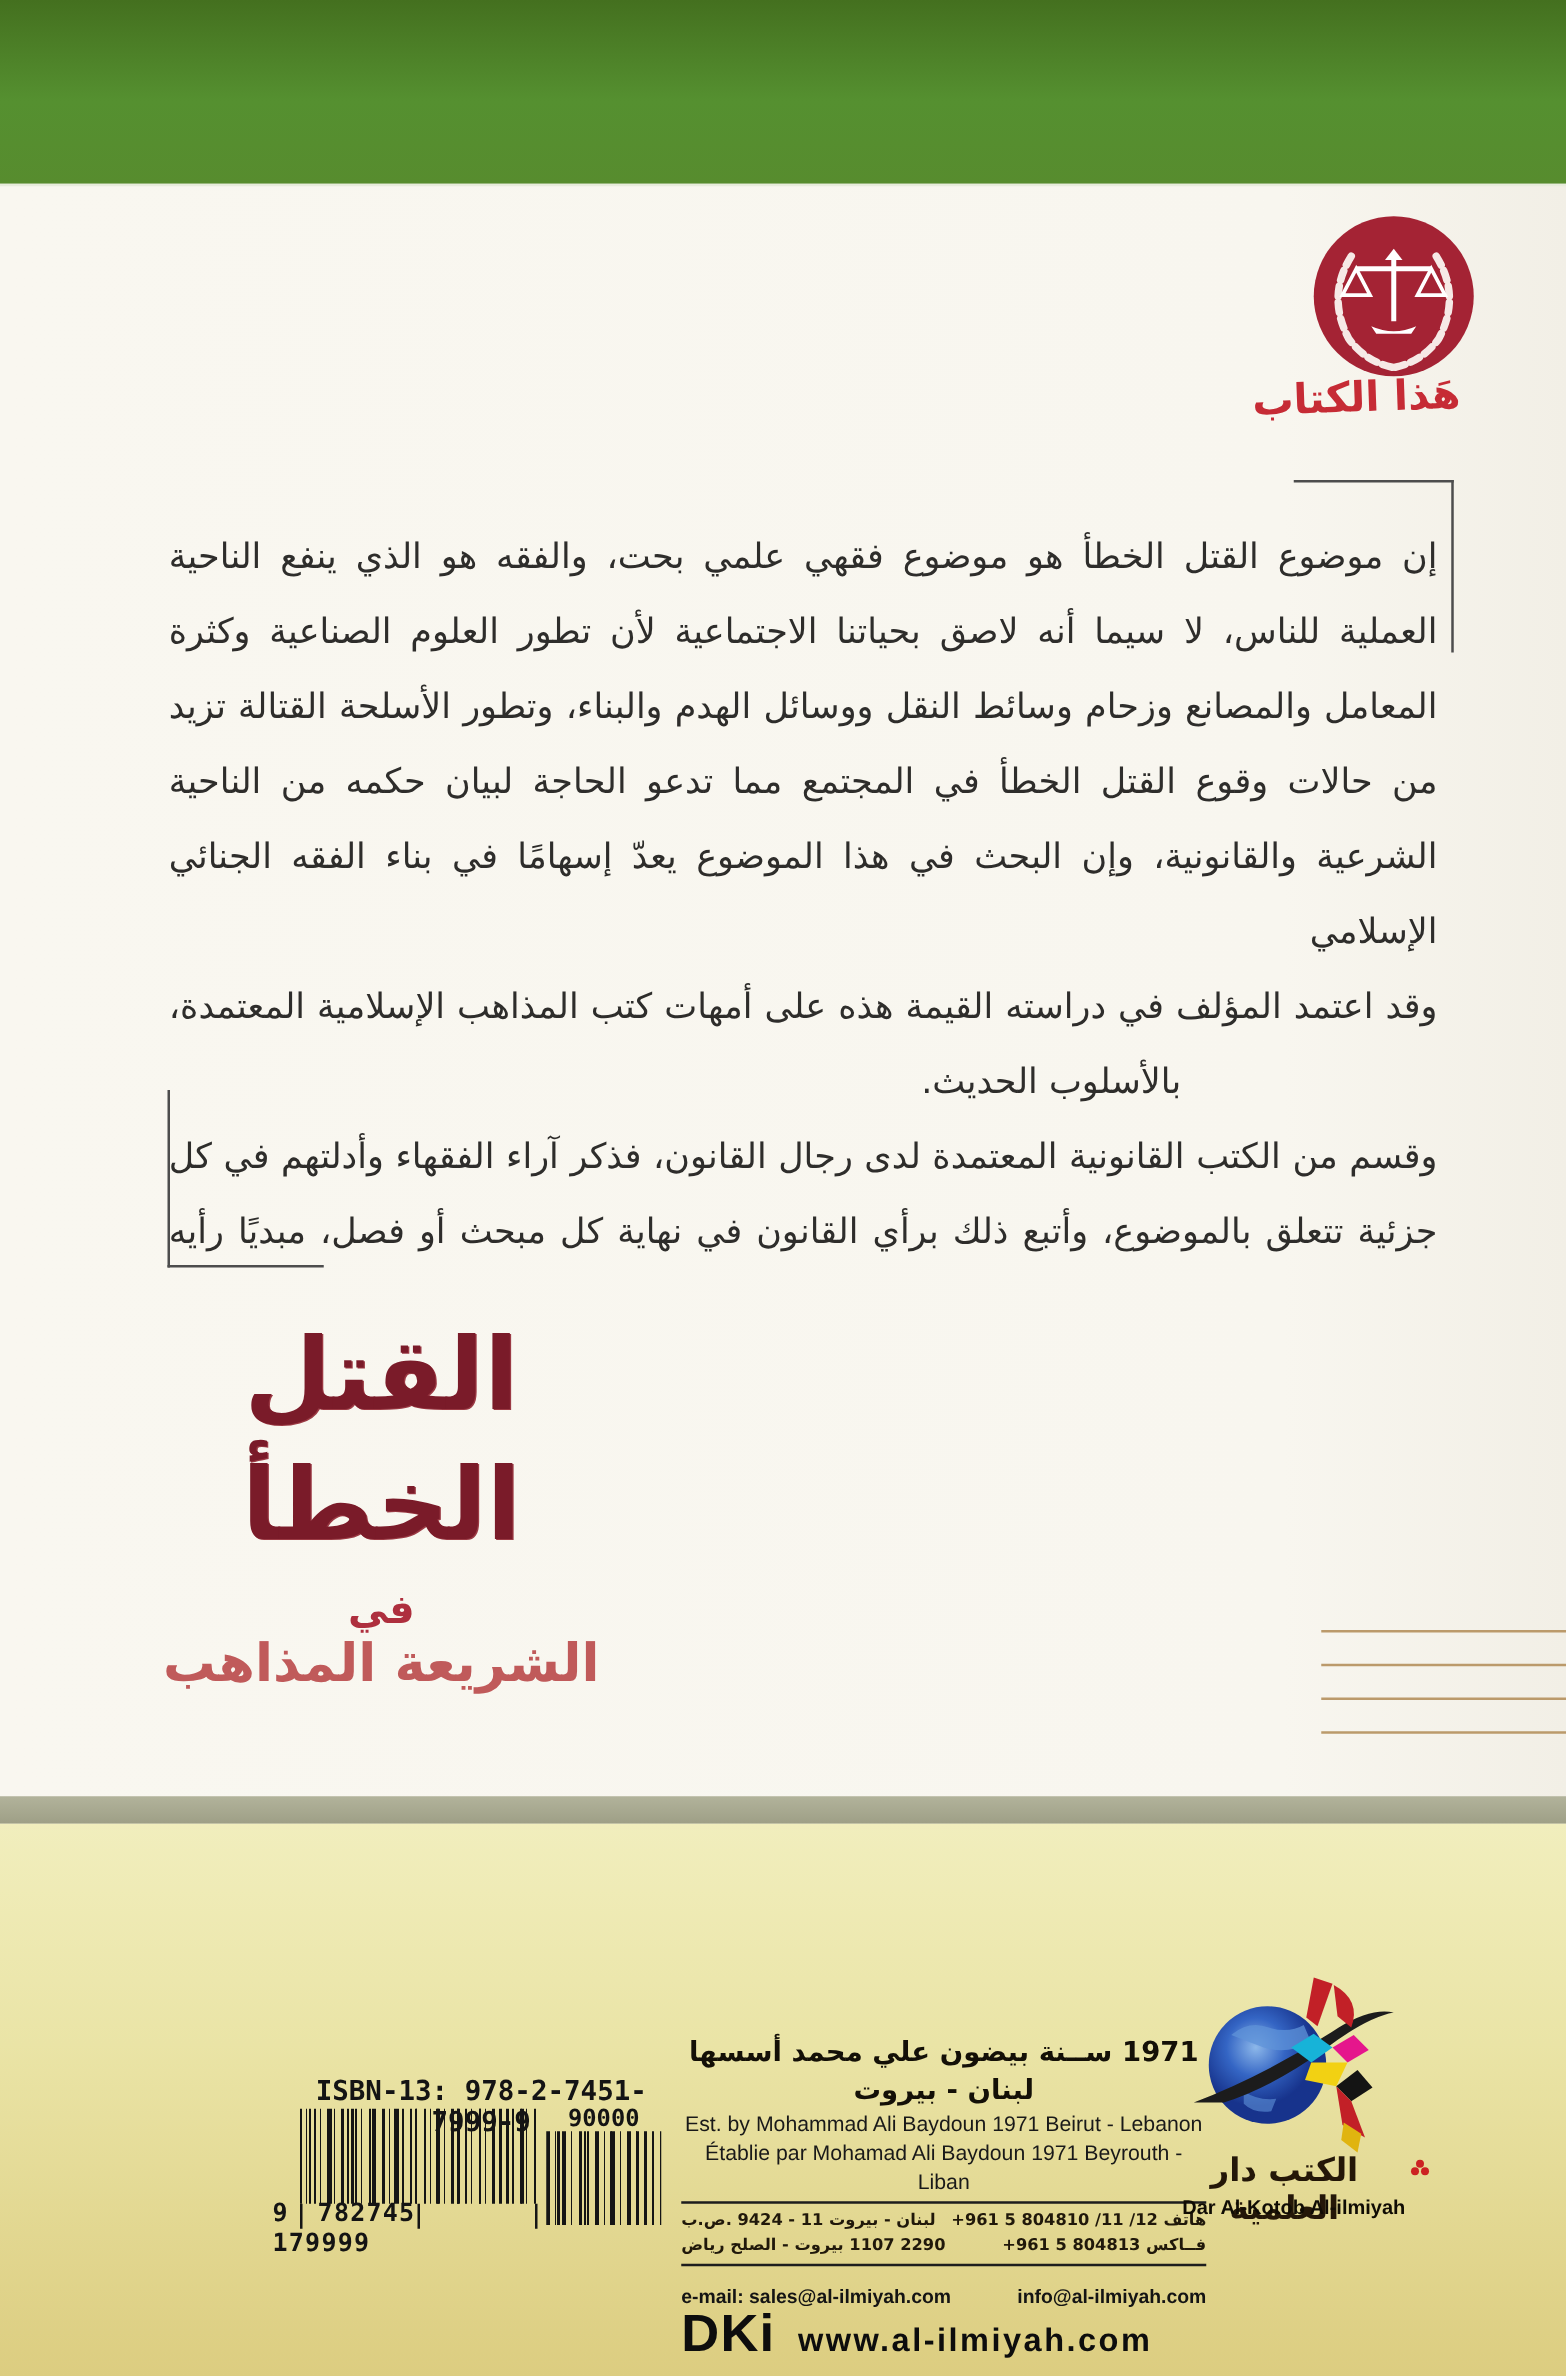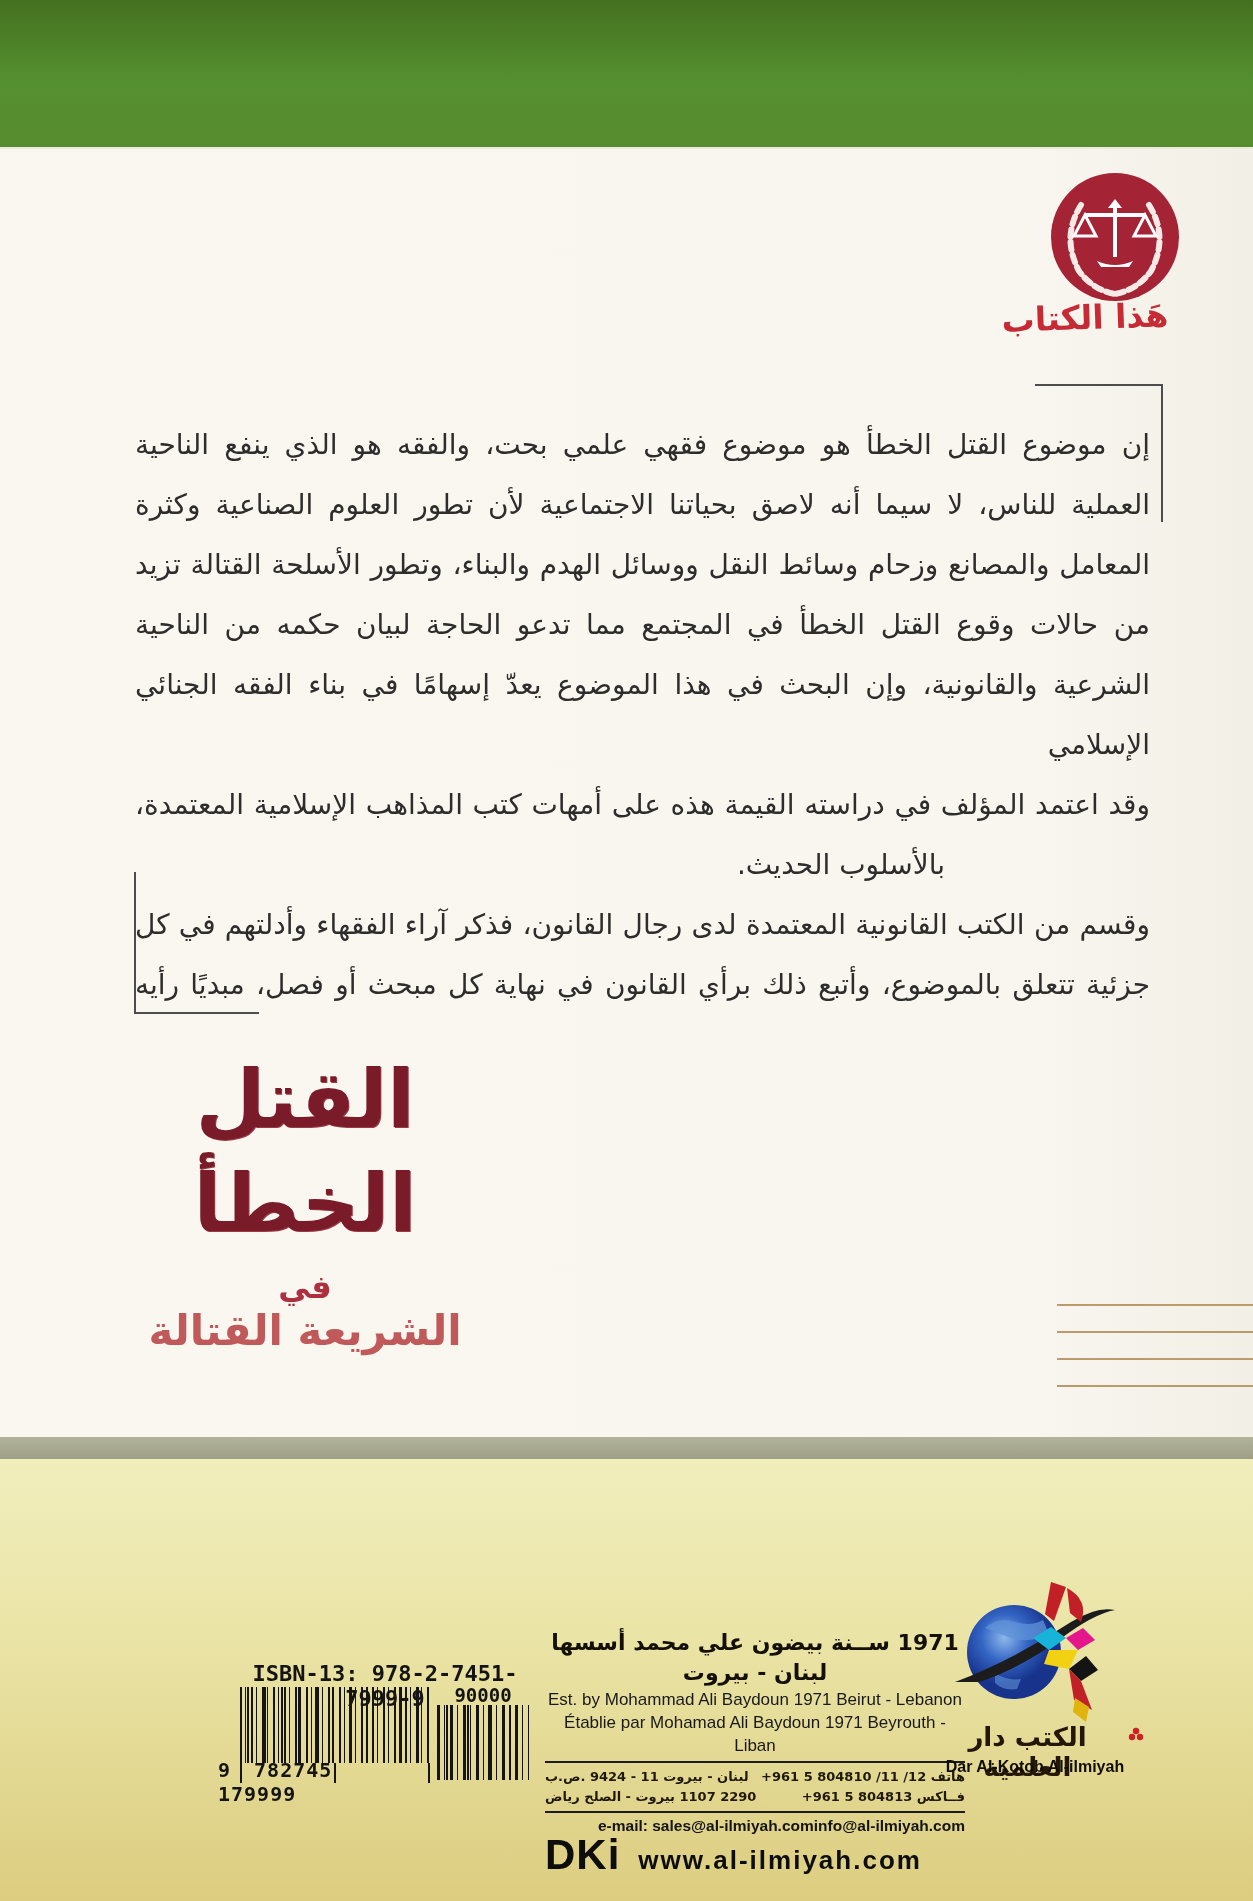--- a/index.html
+++ b/index.html
@@ -128,7 +128,7 @@
   <div class="title-block">
     <div class="title-main">القتل الخطأ</div>
     <div class="title-fi">في</div>
-    <div class="title-sub">الشريعة القتالة</div>
+    <div class="title-sub">الشريعة المذاهب</div>
   </div>
 
   <div class="gold" style="top:1304px"></div>

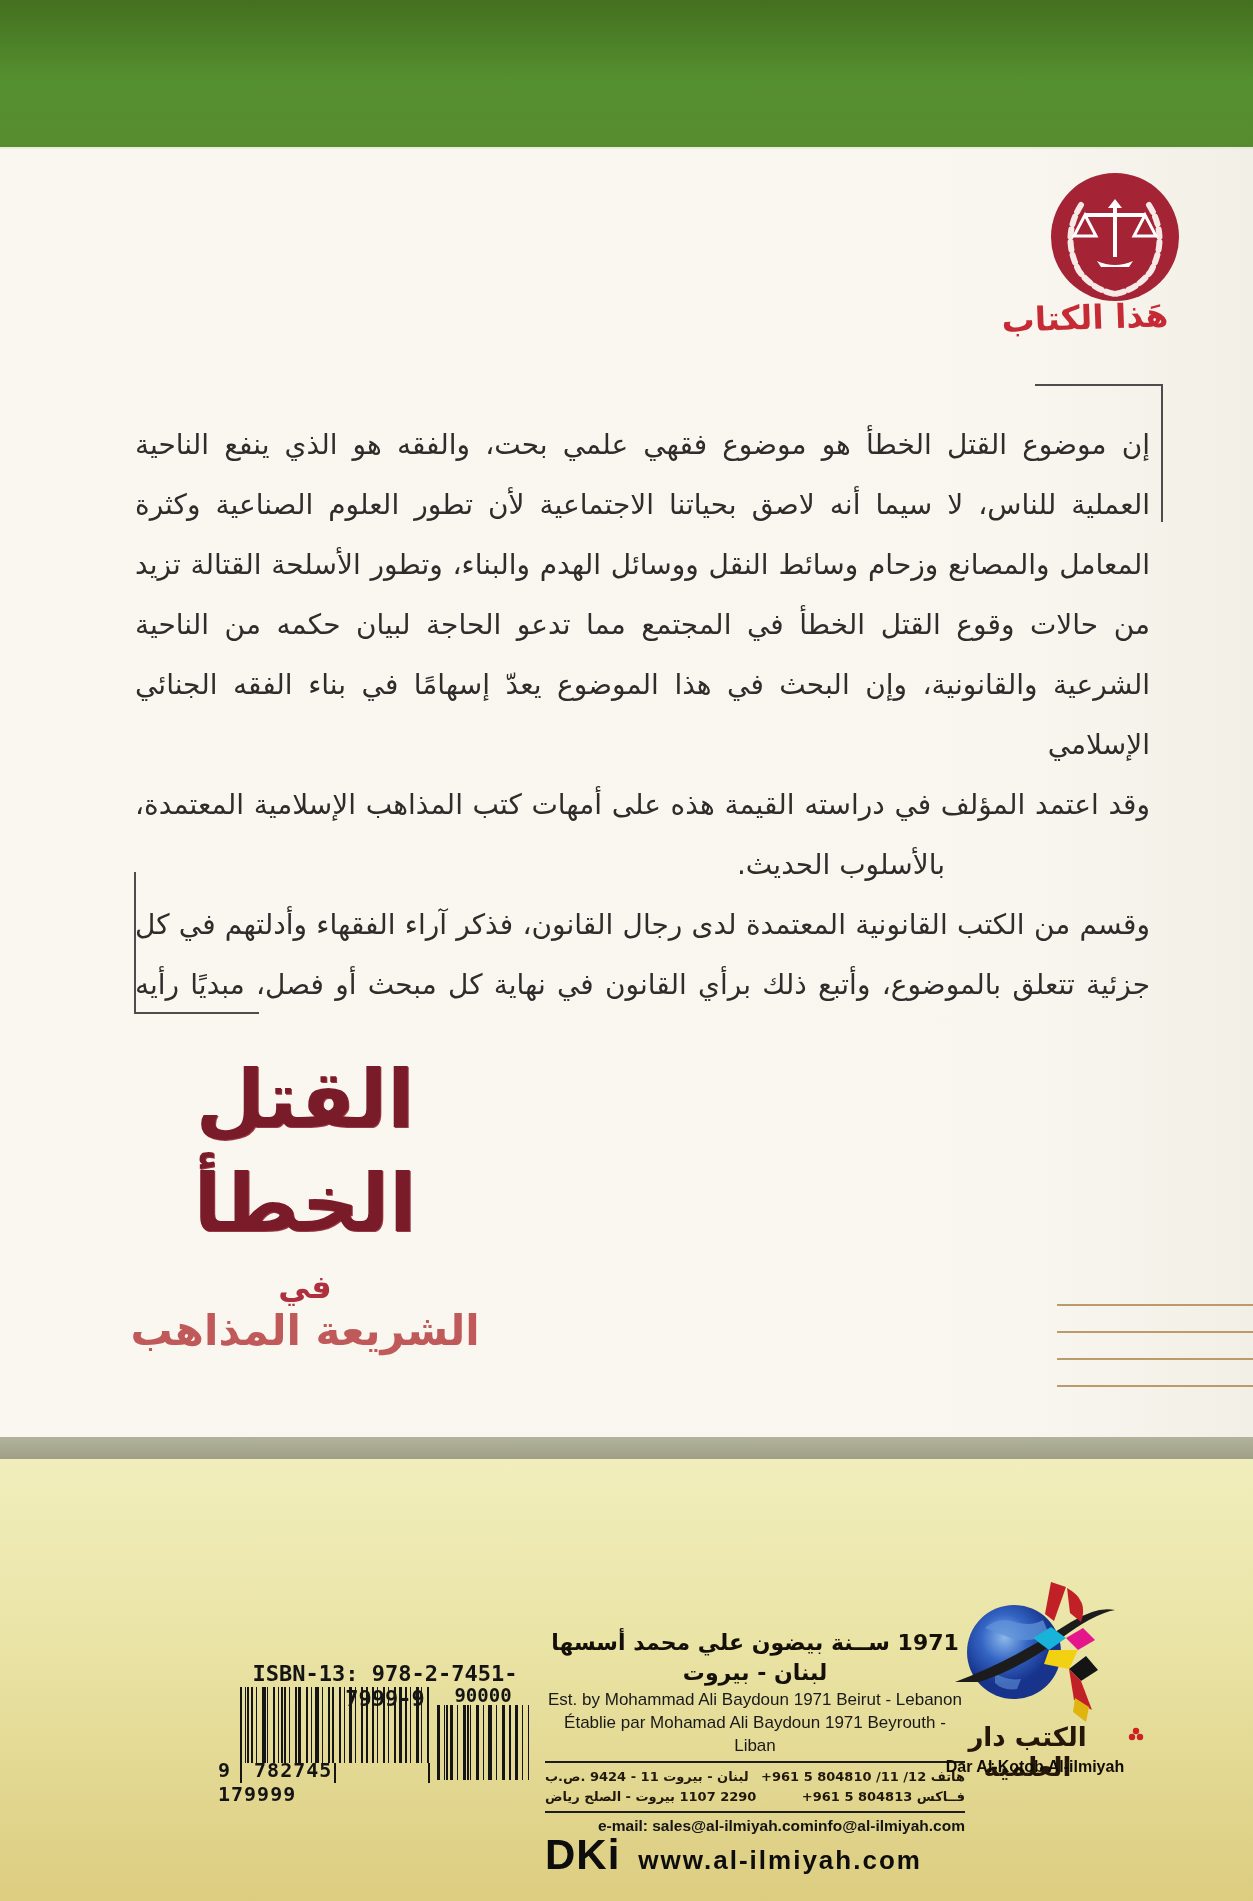--- a/index.html
+++ b/index.html
@@ -69,9 +69,9 @@
     font-size:13px;font-weight:bold;line-height:20px;color:#20180a;}
   .pub .crow .lcell{text-align:left;}
   .pub .crow .rcell{text-align:right;}
-  .pub .emails{display:flex;justify-content:flex-end;
+  .pub .emails{display:flex;justify-content:space-between;
     font-family:"Liberation Sans",sans-serif;font-size:15.5px;font-weight:bold;
-    margin-top:4px;color:#141414;}
+    margin-top:16px;color:#141414;}
   .dki-row{display:flex;align-items:baseline;margin-top:2px;color:#0d0d0d;}
   .dki-mark{font-family:"Liberation Sans",sans-serif;font-size:42px;font-weight:900;
     letter-spacing:1px;line-height:36px;}

